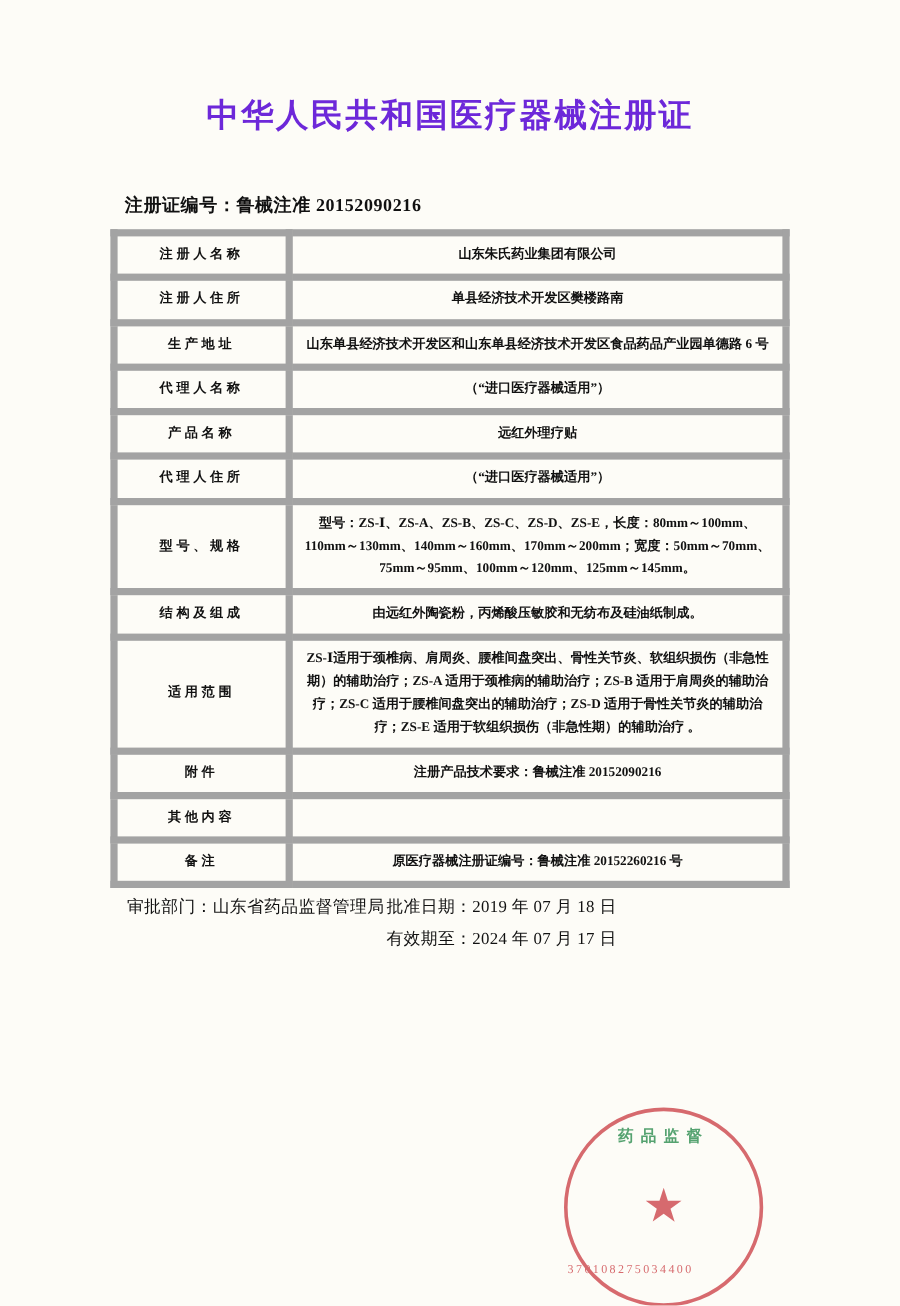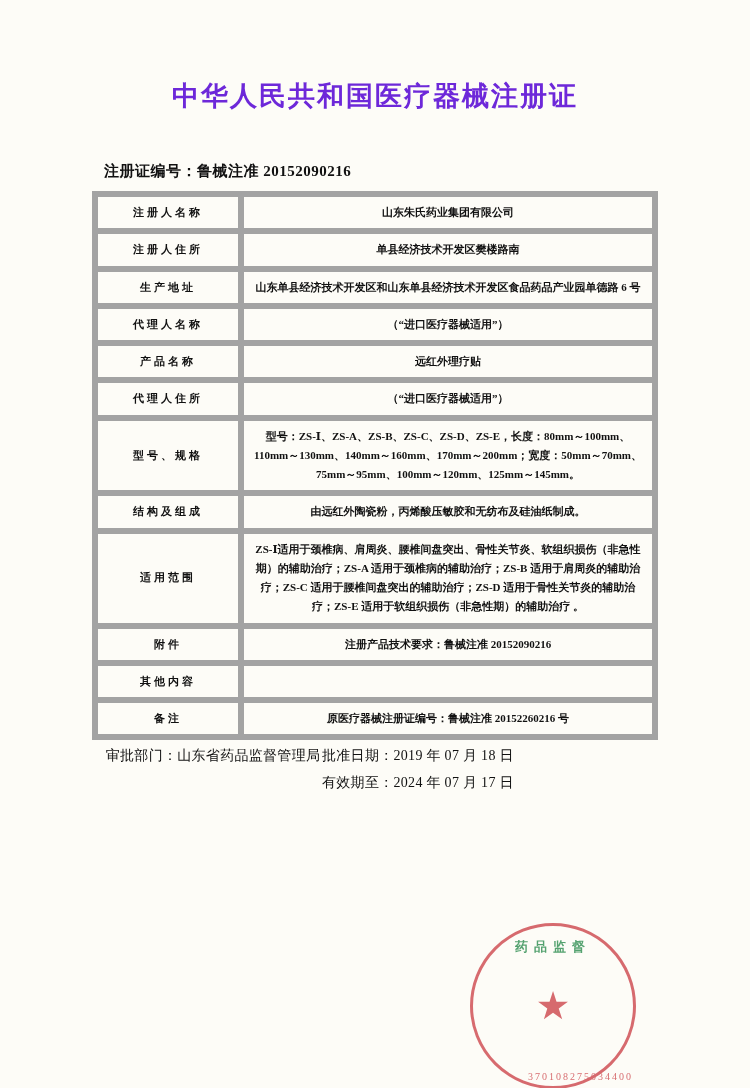--- a/index.html
+++ b/index.html
@@ -126,8 +126,8 @@
   .stamp .arc-bottom {
     position: absolute;
     width: 100%;
-    bottom: 4px;
-    text-align: right;
+    bottom: 22px;
+    text-align: left;
     color: #c8333a;
     font-size: 10px;
     letter-spacing: 2px;

